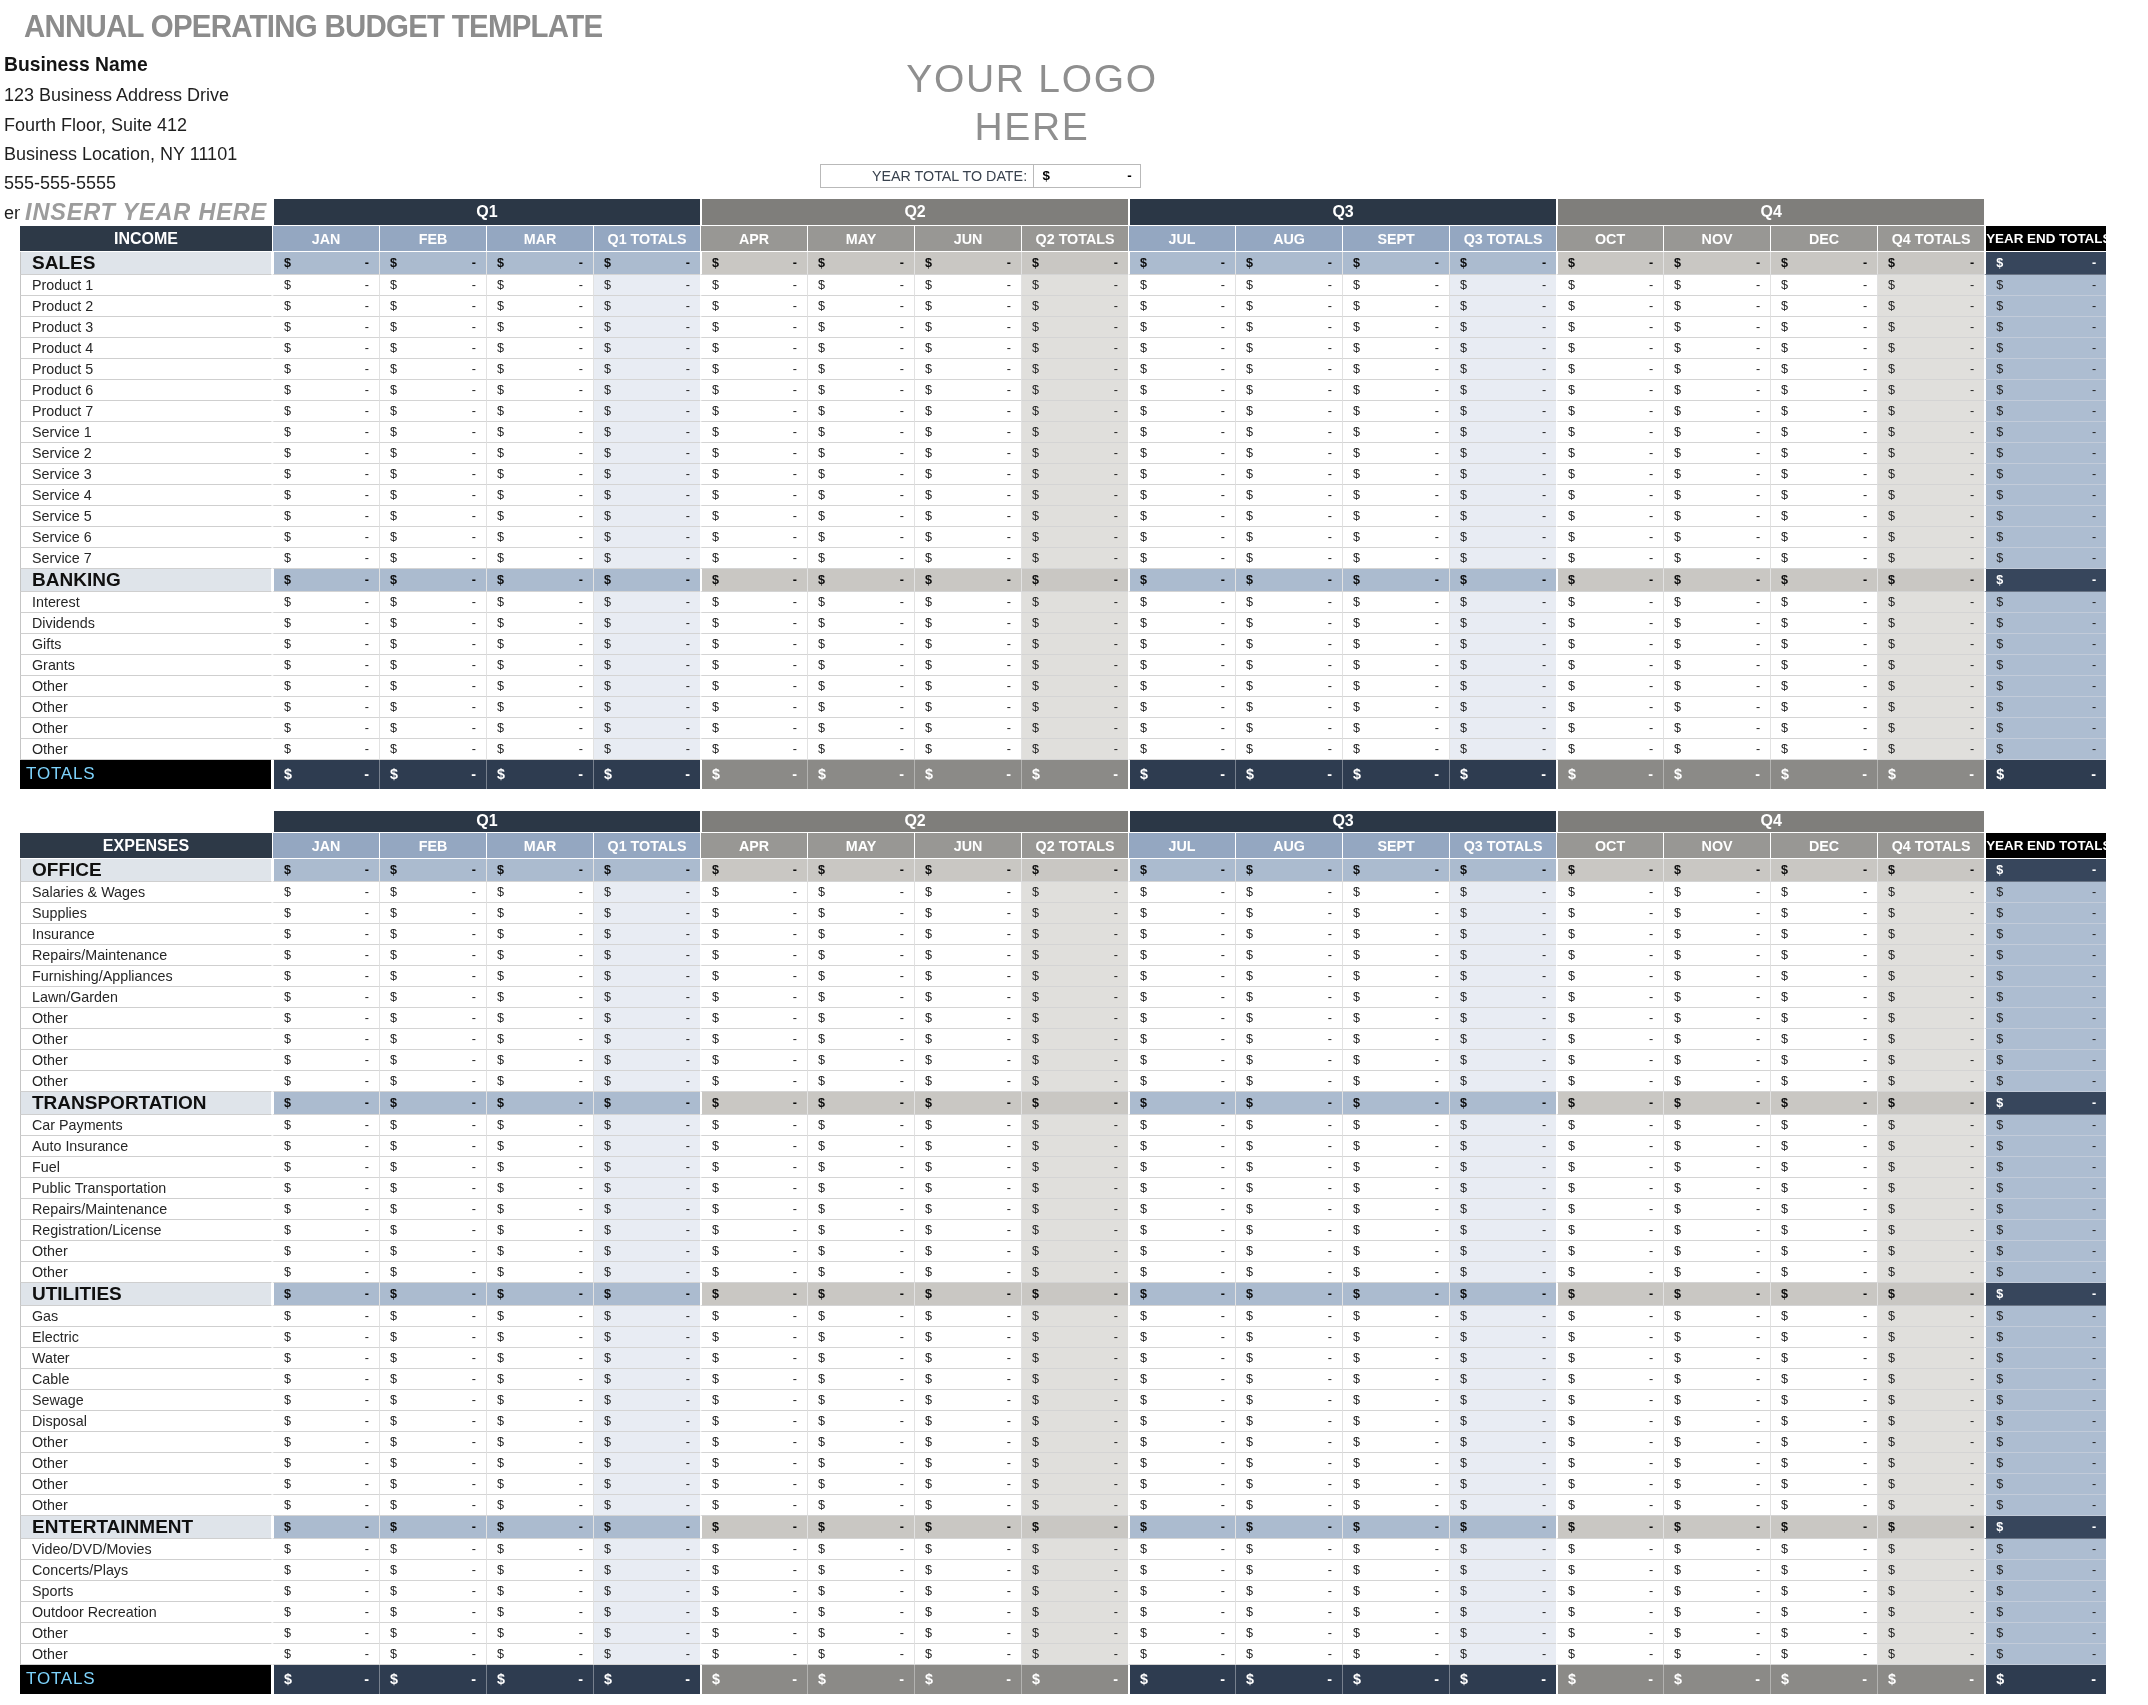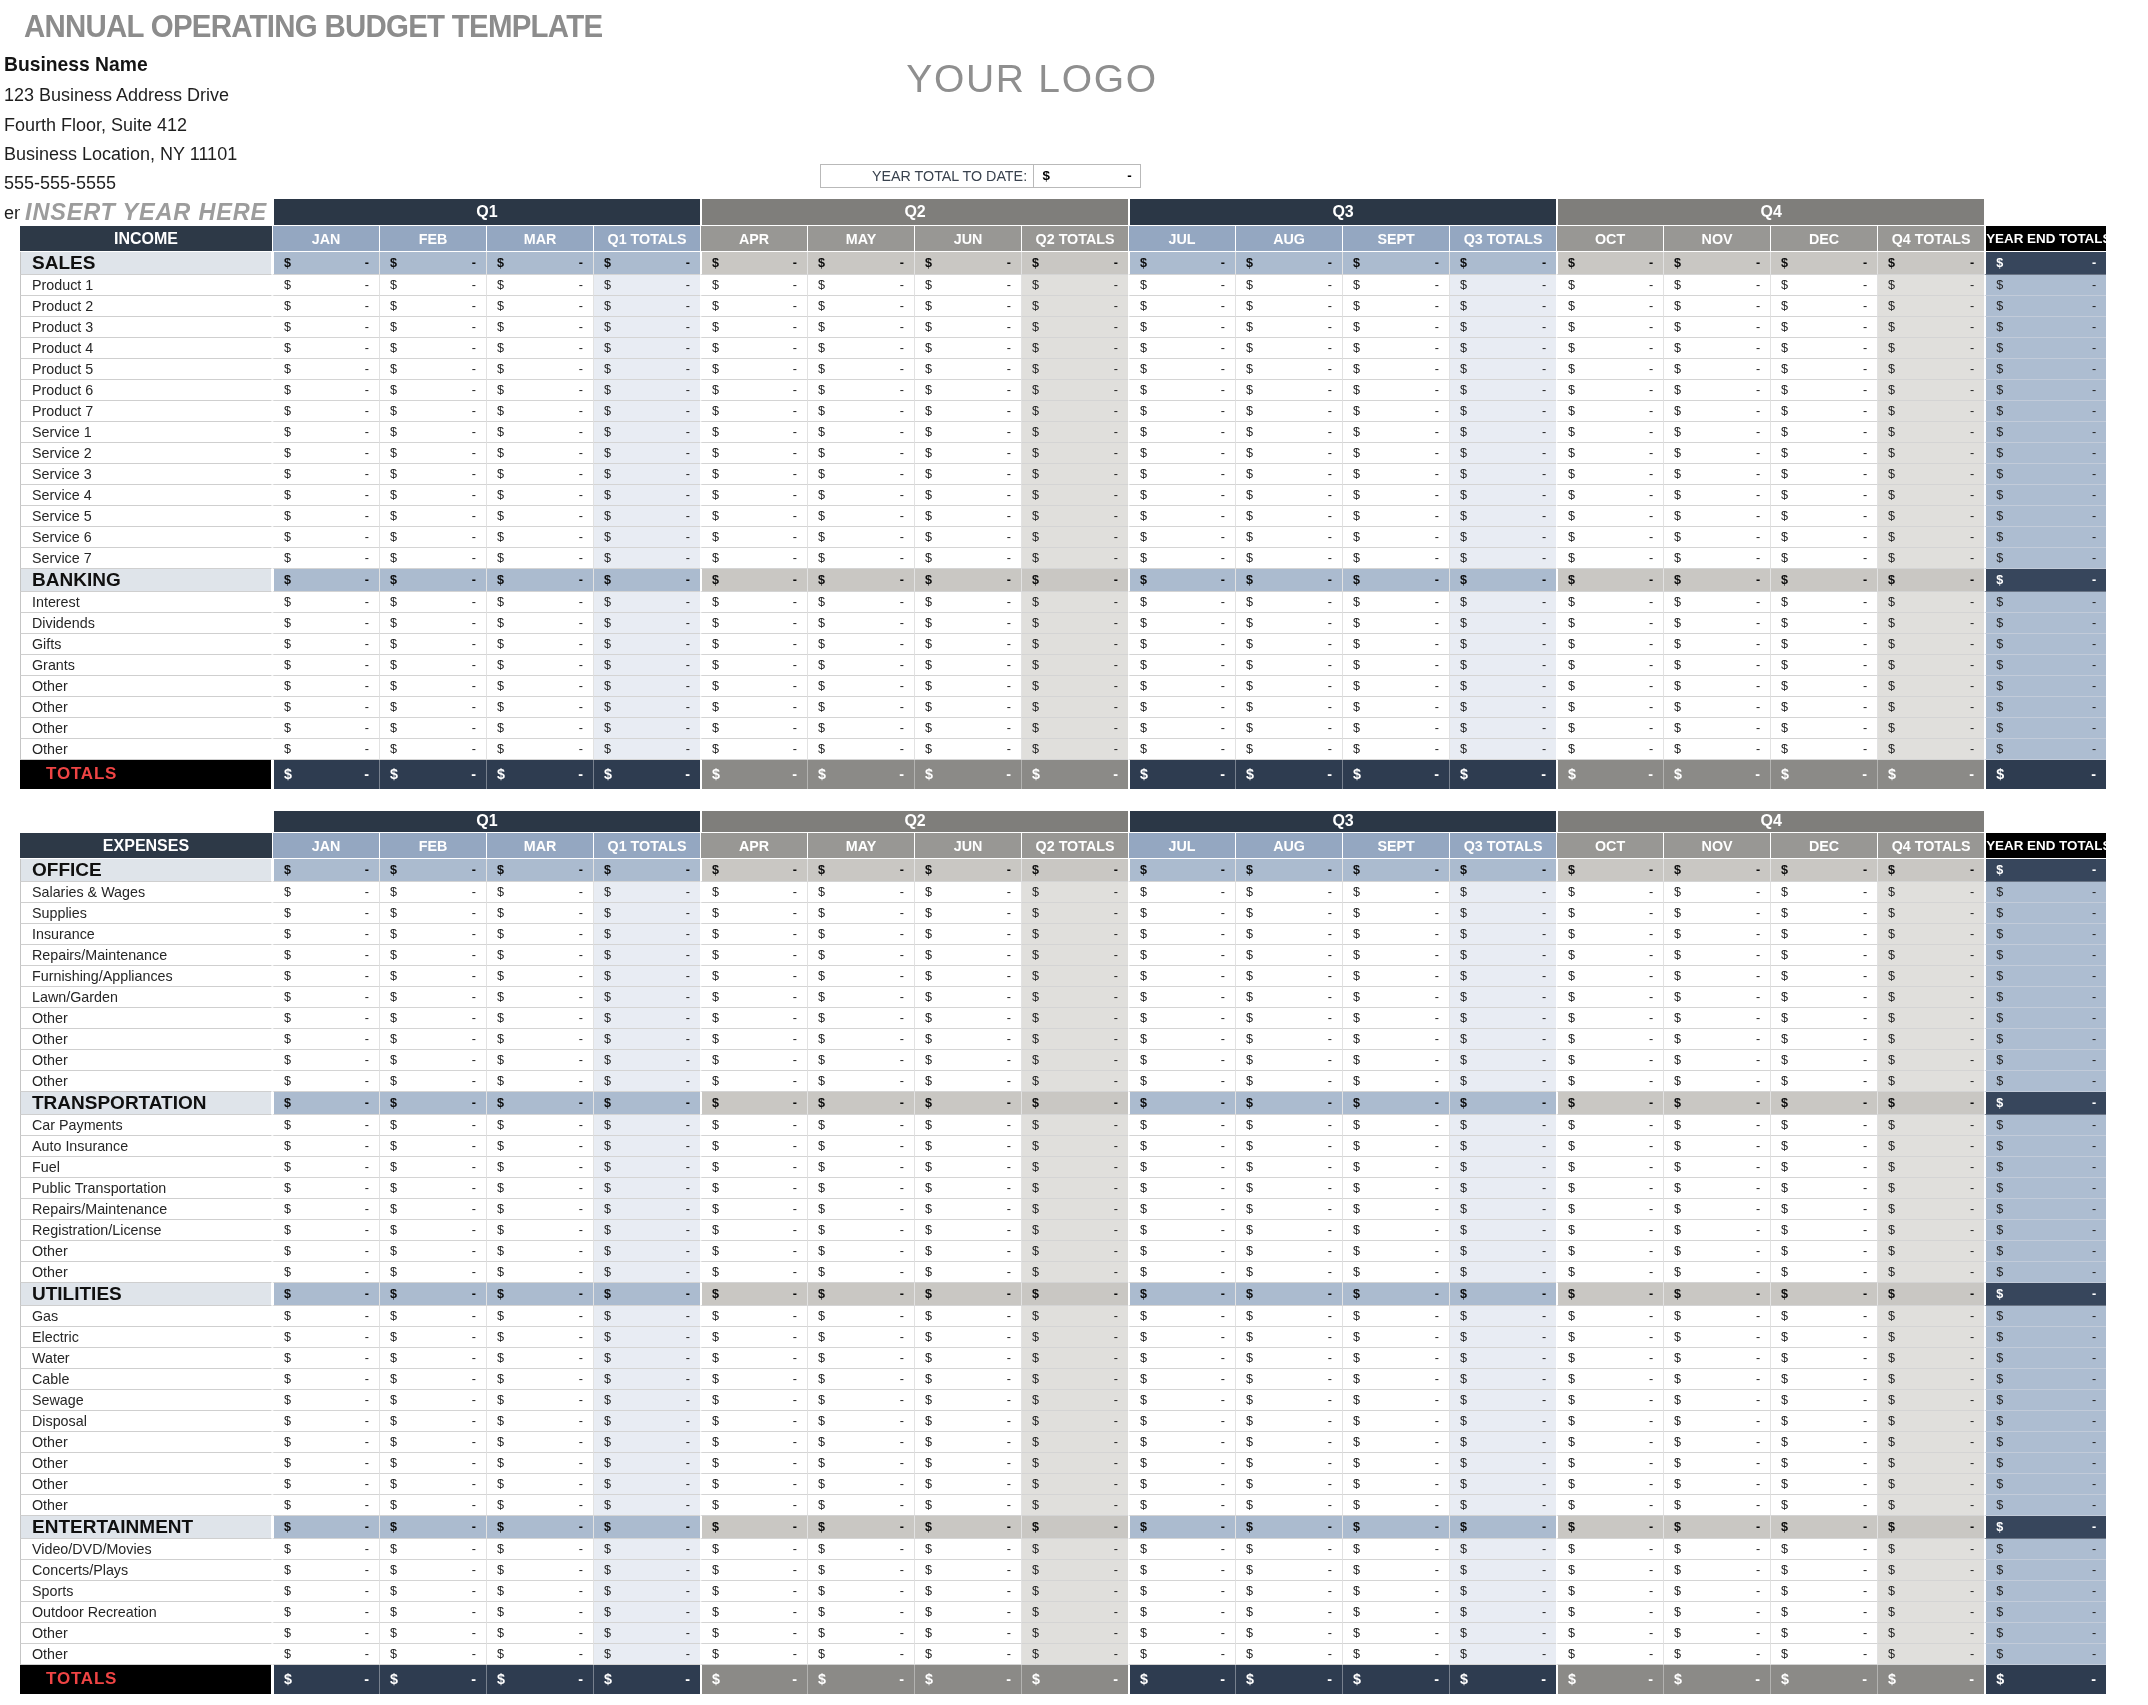--- a/index.html
+++ b/index.html
@@ -88,6 +88,7 @@
 
   <div class="logo">
     <div>YOUR LOGO</div>
+    <div>HERE</div>
   </div>
 
   <div class="ytd-box">

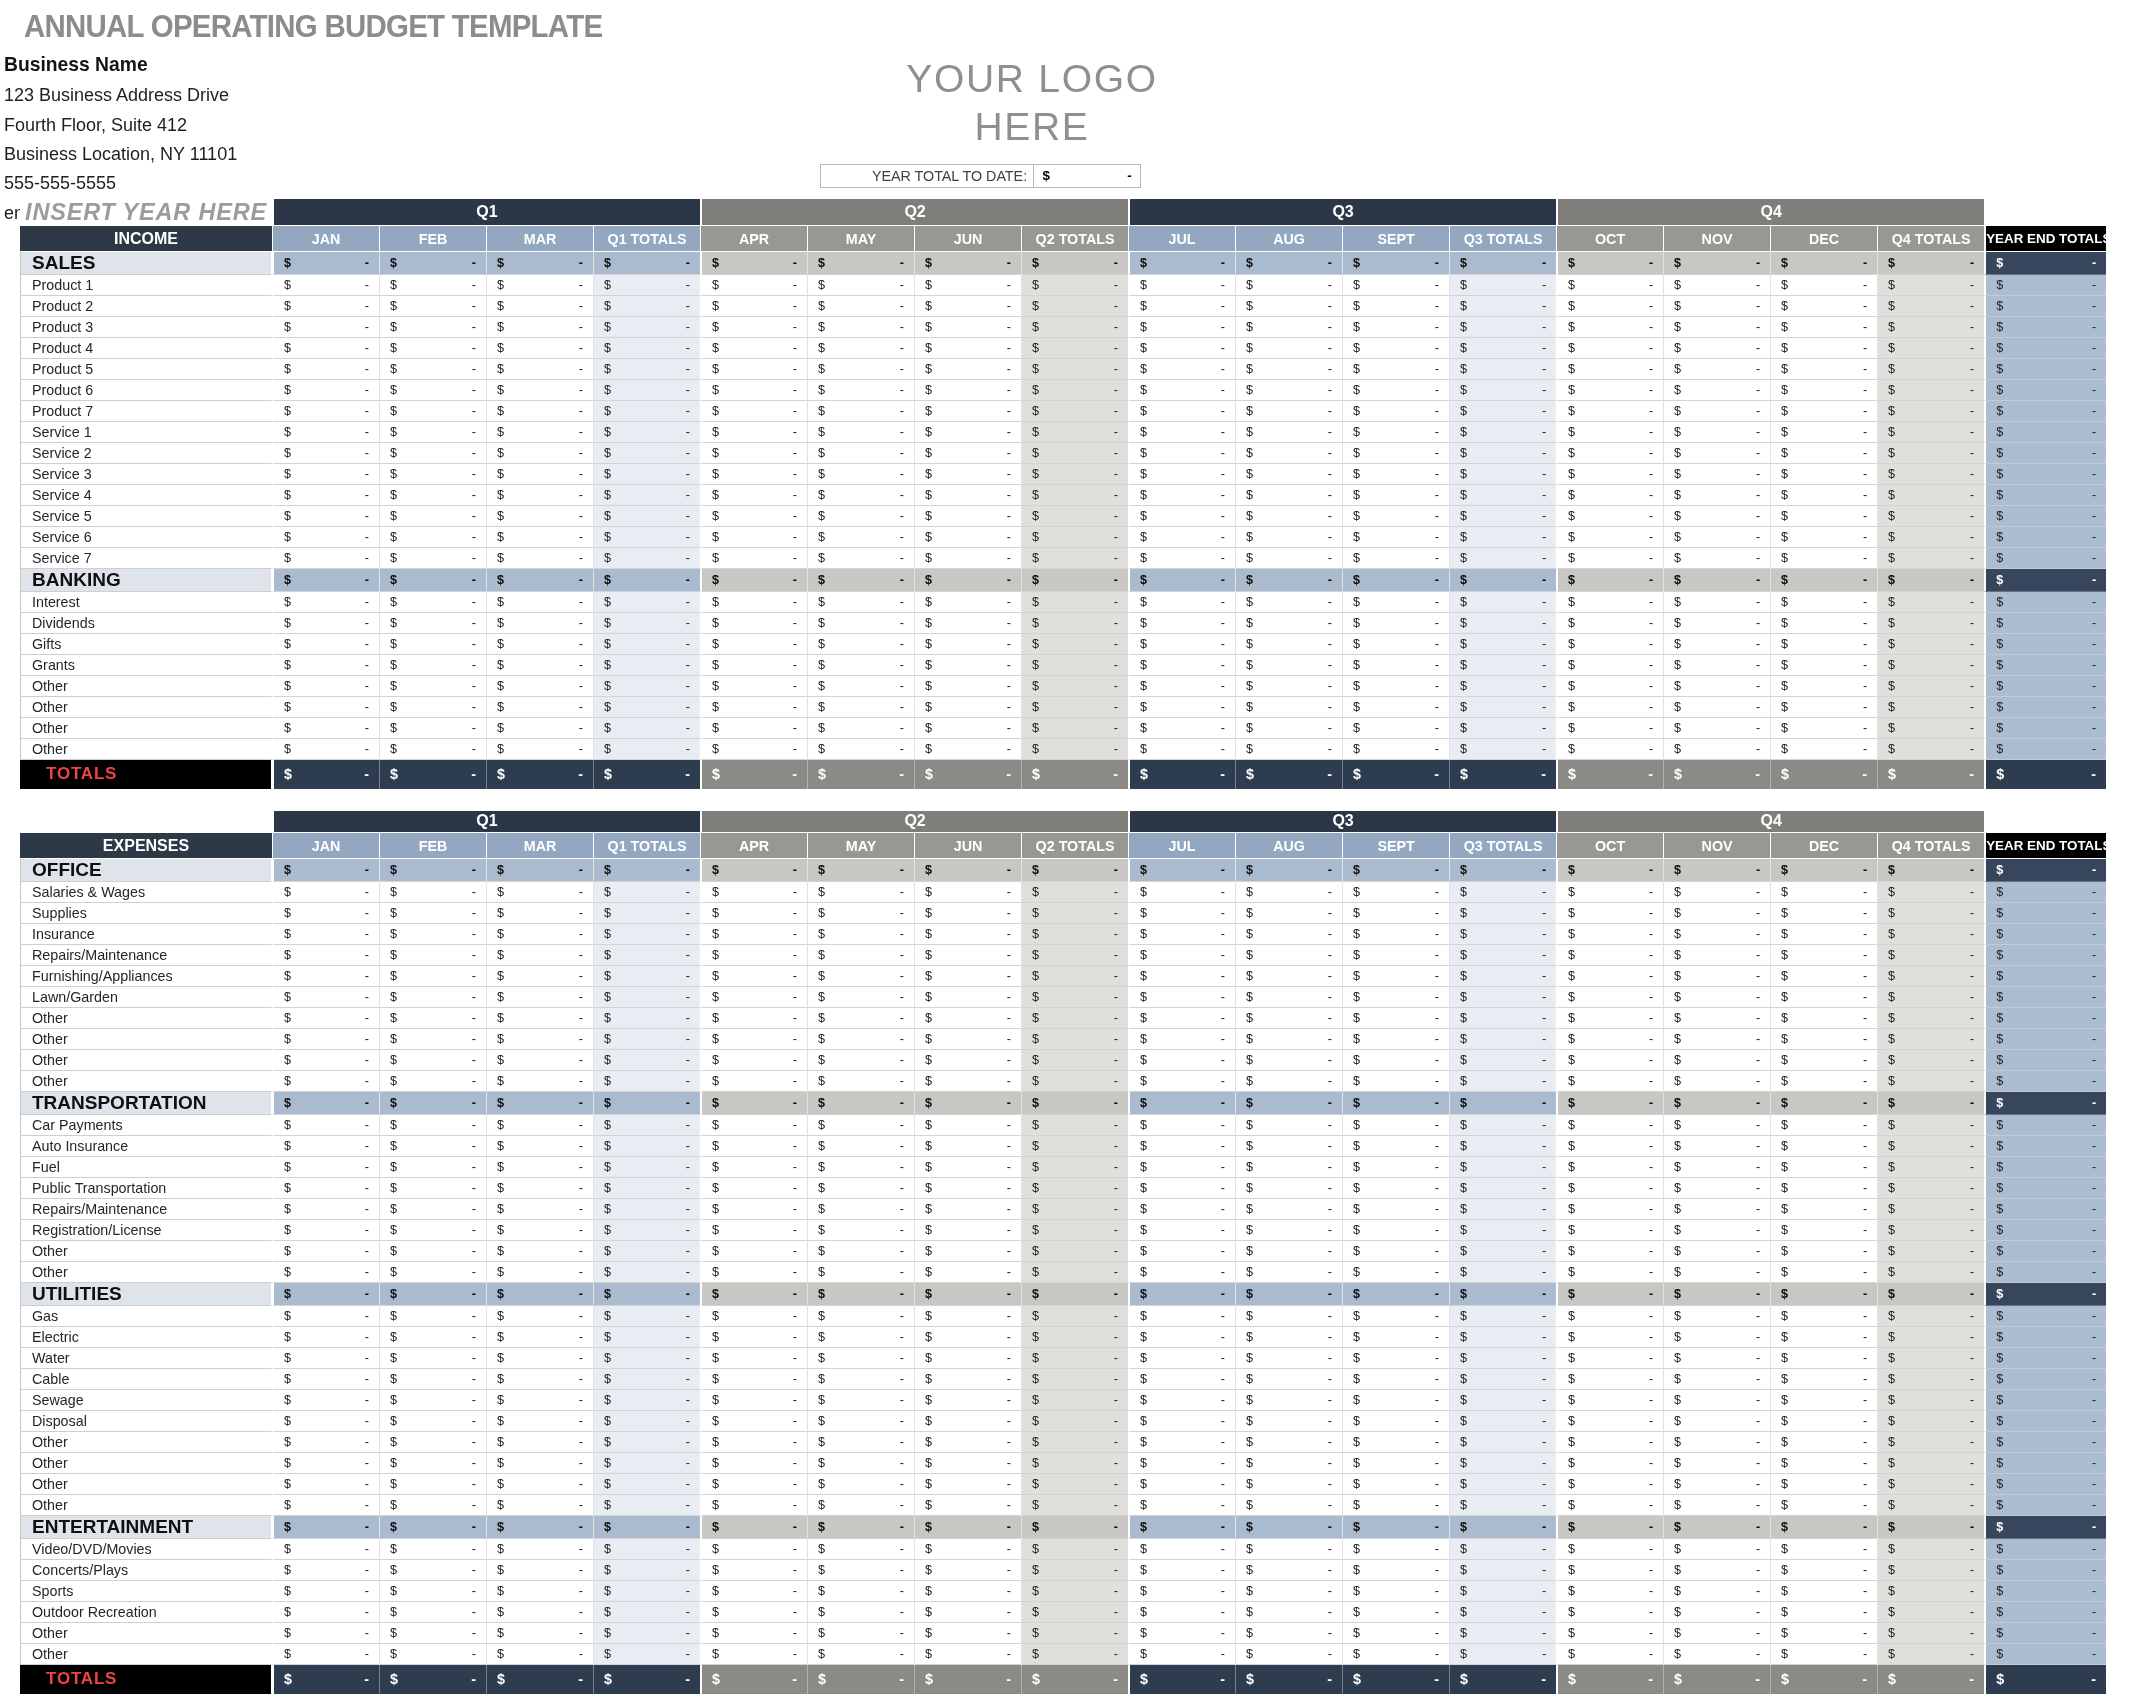--- a/index.html
+++ b/index.html
@@ -53,7 +53,7 @@
             border-left:0.8px solid #c5c5c5;border-bottom:0.8px solid #cfcfcf;border-right:1.7px solid #fff;}
   td.slabel{background:#dfe4ea;font-size:19px;font-weight:bold;color:#101010;padding-left:11px;
             border-left:0.8px solid #c5c5c5;border-bottom:0.8px solid #cfcfcf;border-right:1.7px solid #fff;}
-  td.totlabel{background:#000;color:#ef4444;font-weight:bold;font-size:17px;padding-left:26px;
+  td.totlabel{background:#000;color:#7dd3fc;font-weight:normal;font-size:17px;padding-left:6px;
               border-right:1.7px solid #fff;letter-spacing:0.8px;}
 
   td.money{font-size:12.6px;border-left:0.8px solid #e2e2e2;border-bottom:0.8px solid #d4d4d4;}

